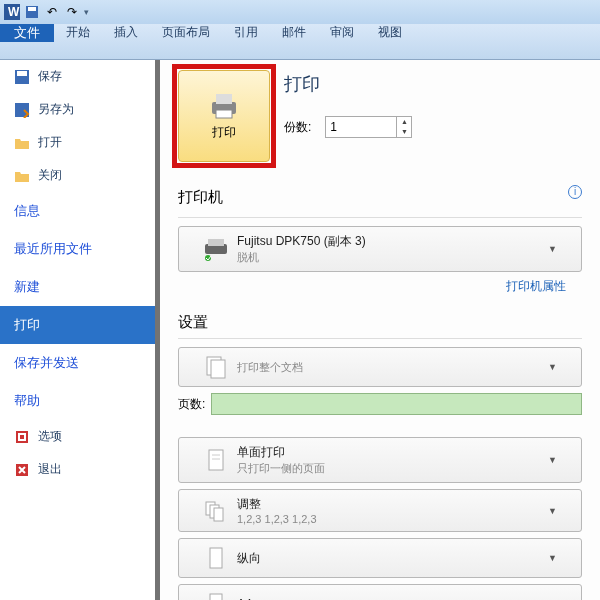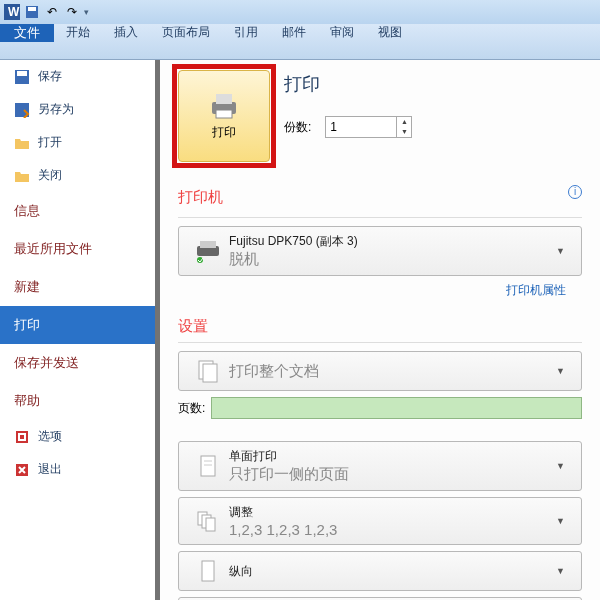--- a/index.html
+++ b/index.html
@@ -22,7 +22,7 @@
 .redbox{position:absolute;left:-6px;top:-6px;right:-6px;bottom:-6px;border:5px solid #d31414}
 .printbtn{width:92px;height:92px;background:linear-gradient(#fef5d6,#f9dd80);border:1px solid #d9b448;border-radius:4px;display:flex;flex-direction:column;align-items:center;justify-content:center;gap:4px;cursor:pointer}
 .printbtn .pic{width:36px;height:28px}
-.sect-title{font-size:15px;color:#ef4444;margin:18px 0 6px}
+.sect-title{font-size:15px;color:#000000;margin:18px 0 6px}
 .sect-head{display:flex;justify-content:space-between;align-items:center}
 .info-ic{width:14px;height:14px;border:1px solid #3b7bcf;border-radius:50%;color:#3b7bcf;font-size:10px;display:flex;align-items:center;justify-content:center}
 .drop{border:1px solid #b8b8b8;border-radius:3px;background:linear-gradient(#fafafa,#eee);padding:6px 16px;display:flex;align-items:center;gap:8px;margin-bottom:6px;cursor:pointer;position:relative}

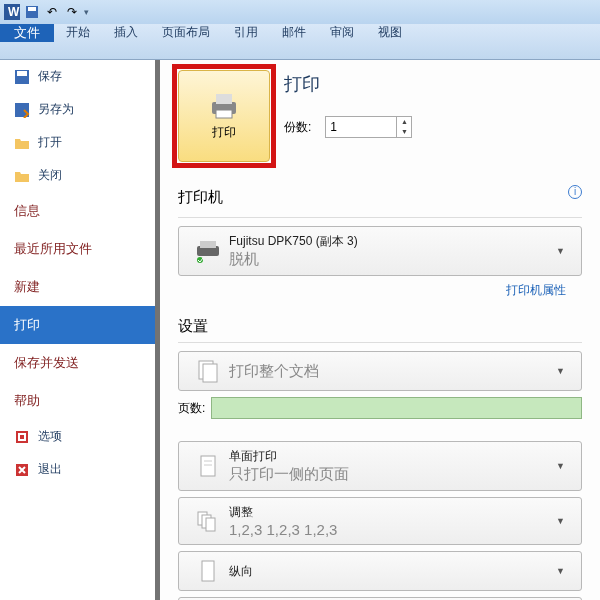--- a/index.html
+++ b/index.html
@@ -14,7 +14,7 @@
 .sidebar{width:160px;background:#fff;border-right:5px solid #737373}
 .sb-item{padding:8px 14px;display:flex;align-items:center;gap:8px;color:#1e3a5f;cursor:pointer}
 .sb-item .ic{width:16px;height:16px;flex-shrink:0}
-.sb-big{padding:10px 14px;color:#7f1d1d;cursor:pointer;font-size:13px}
+.sb-big{padding:10px 14px;color:#1d4ed8;cursor:pointer;font-size:13px}
 .sb-active{background:#2a72c8;color:#fff;position:relative}
 .sb-active:after{content:"";position:absolute;right:-8px;top:50%;margin-top:-8px;border:8px solid transparent;border-left-color:#2a72c8}
 .content{flex:1;background:#fdfdfd;padding:10px 18px;overflow:hidden}

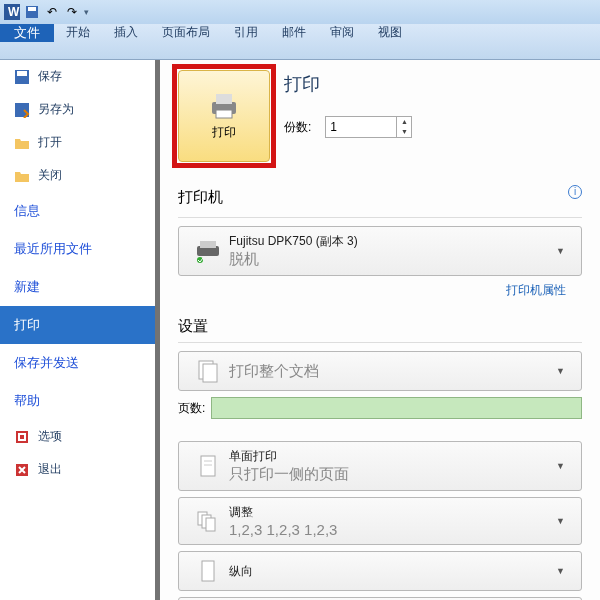--- a/index.html
+++ b/index.html
@@ -25,7 +25,7 @@
 .sect-title{font-size:15px;color:#000000;margin:18px 0 6px}
 .sect-head{display:flex;justify-content:space-between;align-items:center}
 .info-ic{width:14px;height:14px;border:1px solid #3b7bcf;border-radius:50%;color:#3b7bcf;font-size:10px;display:flex;align-items:center;justify-content:center}
-.drop{border:1px solid #b8b8b8;border-radius:3px;background:linear-gradient(#fafafa,#eee);padding:6px 16px;display:flex;align-items:center;gap:8px;margin-bottom:6px;cursor:pointer;position:relative}
+.drop{border:1px solid #b8b8b8;border-radius:3px;background:linear-gradient(#fafafa,#eee);padding:6px 24px;display:flex;align-items:center;gap:8px;margin-bottom:6px;cursor:pointer;position:relative}
 .drop .txt{flex:1}
 .drop .t1{color:#222}
 .drop .t2{color:#888;font-size:15px}

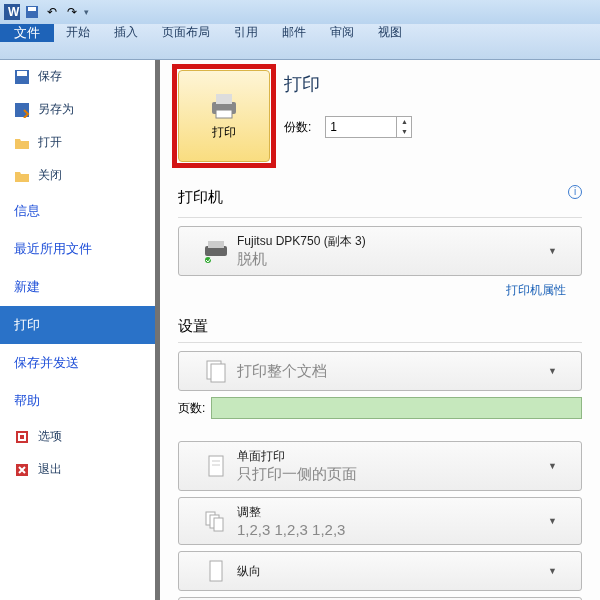--- a/index.html
+++ b/index.html
@@ -28,7 +28,7 @@
 .drop{border:1px solid #b8b8b8;border-radius:3px;background:linear-gradient(#fafafa,#eee);padding:6px 24px;display:flex;align-items:center;gap:8px;margin-bottom:6px;cursor:pointer;position:relative}
 .drop .txt{flex:1}
 .drop .t1{color:#222}
-.drop .t2{color:#888;font-size:15px}
+.drop .t2{color:#888;font-size:11px}
 .drop .arrow{color:#555;font-size:9px}
 .link{color:#1e63b8;text-align:right;margin:4px 16px 6px;cursor:pointer}
 .pagerow{display:flex;align-items:center;gap:6px;margin-bottom:22px}

